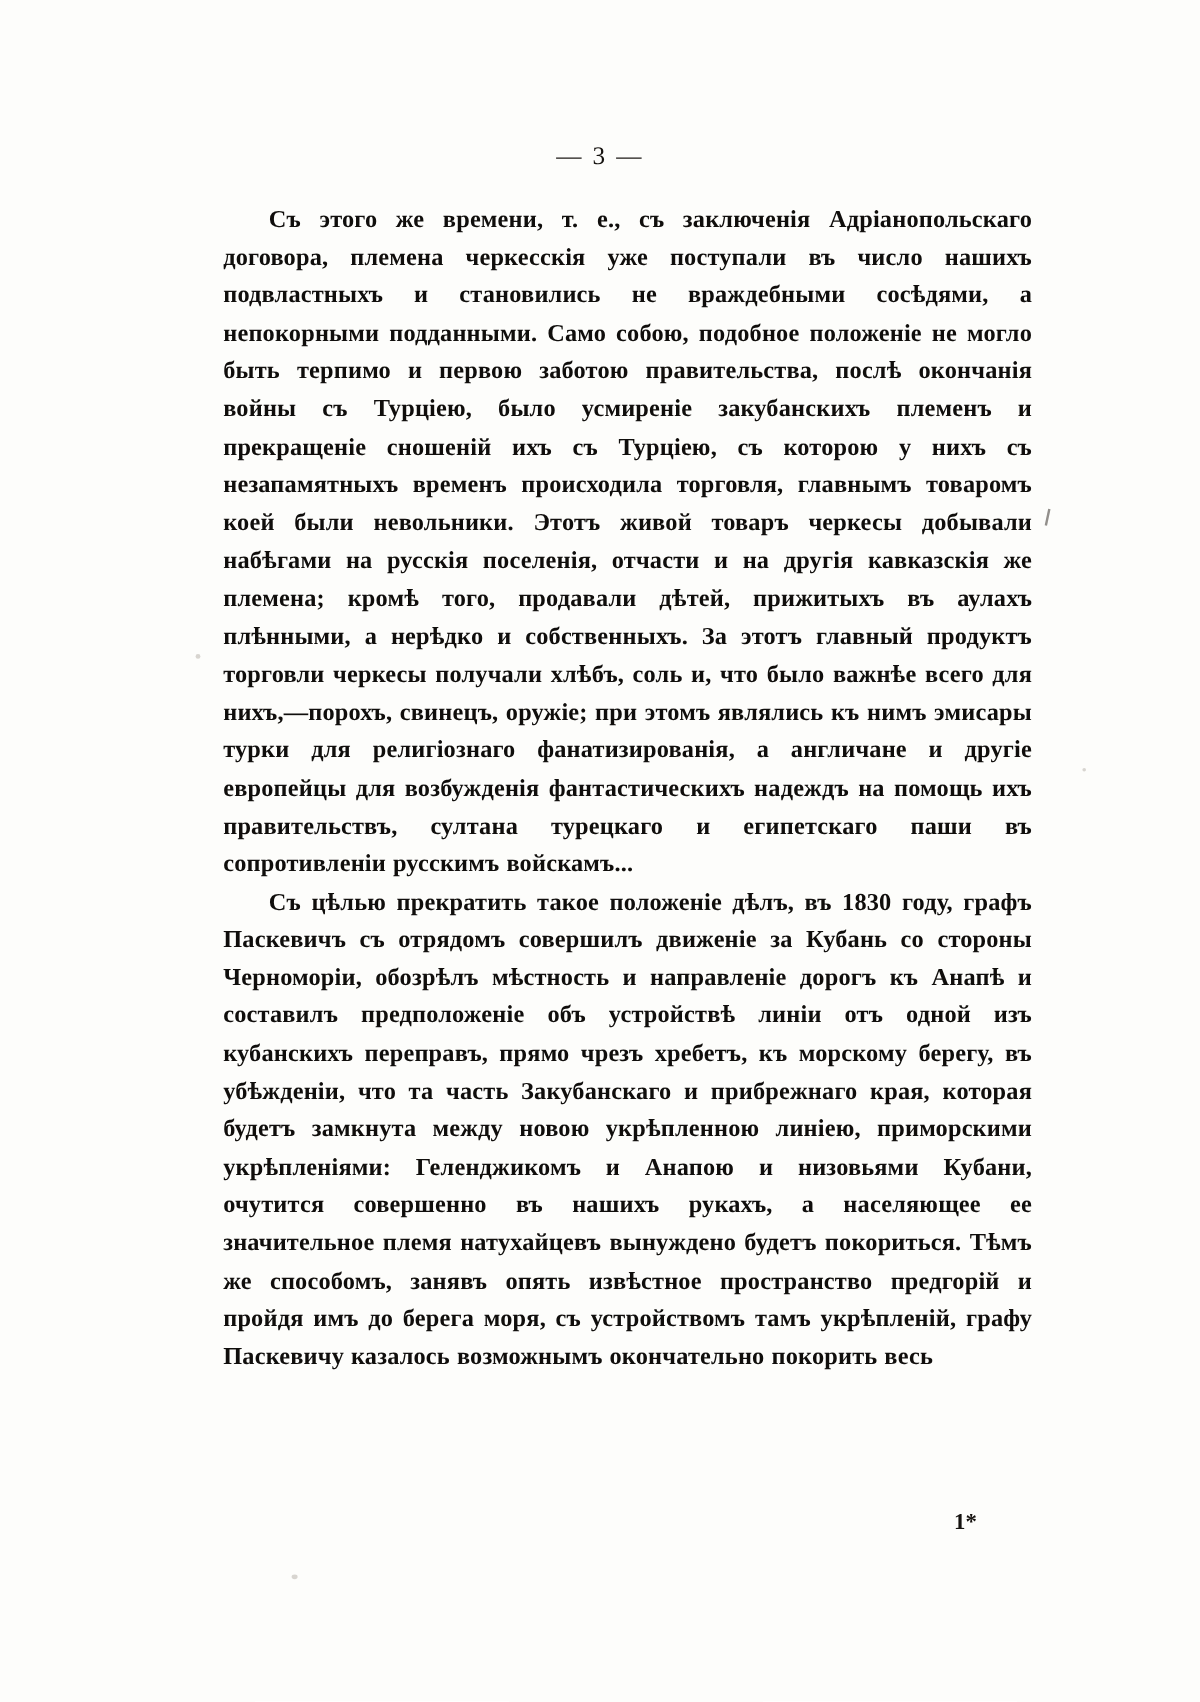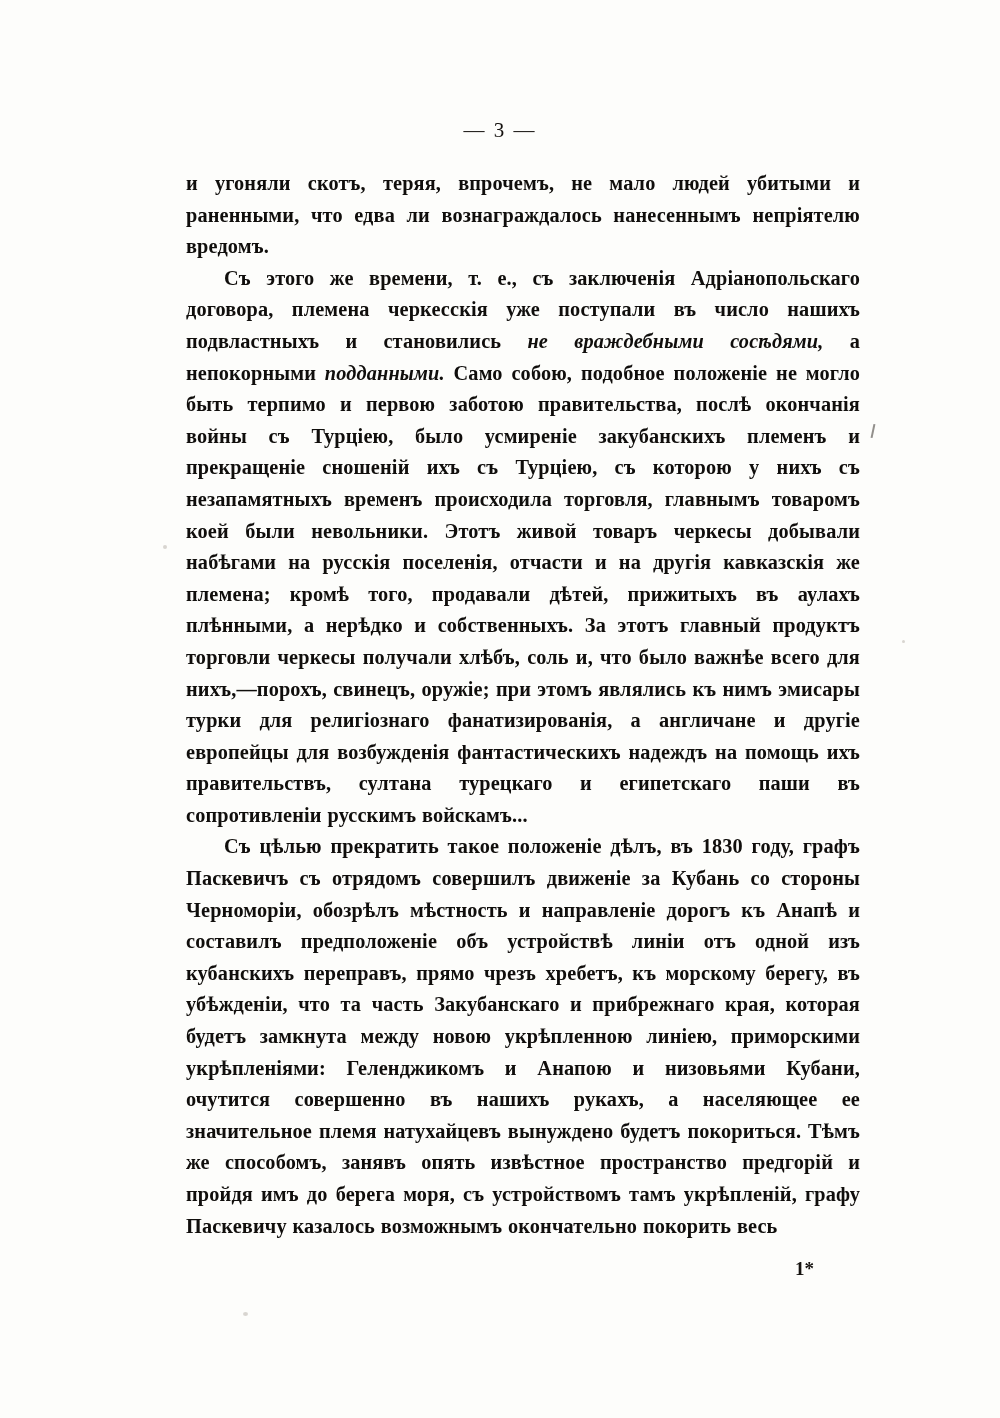--- a/index.html
+++ b/index.html
@@ -93,7 +93,6 @@
   <div class="speck" style="top:640px;left:902px;width:3px;height:3px;"></div>
 
   <div class="body-text">
-      <p><span>и угоняли скотъ, теряя, впрочемъ, не мало людей убитыми и раненными, что едва ли вознаграждалось нанесеннымъ непріятелю вредомъ.</span></p>
       <p class="indent"><span>Съ этого же времени, т. е., съ заключенія Адріанопольскаго договора, племена черкесскія уже поступали въ число нашихъ подвластныхъ и становились </span><span class="ital">не враждебными сосѣдями,</span><span> а непокорными </span><span class="ital">подданными.</span><span> Само собою, подобное положеніе не могло быть терпимо и первою заботою правительства, послѣ окончанія войны съ Турціею, было усмиреніе закубанскихъ племенъ и прекращеніе сношеній ихъ съ Турціею, съ которою у нихъ съ незапамятныхъ временъ происходила торговля, главнымъ товаромъ коей были невольники. Этотъ живой товаръ черкесы добывали набѣгами на русскія поселенія, отчасти и на другія кавказскія же племена; кромѣ того, продавали дѣтей, прижитыхъ въ аулахъ плѣнными, а нерѣдко и собственныхъ. За этотъ главный продуктъ торговли черкесы получали хлѣбъ, соль и, что было важнѣе всего для нихъ,—порохъ, свинецъ, оружіе; при этомъ являлись къ нимъ эмисары турки для религіознаго фанатизированія, а англичане и другіе европейцы для возбужденія фантастическихъ надеждъ на помощь ихъ правительствъ, султана турецкаго и египетскаго паши въ сопротивленіи русскимъ войскамъ...</span></p>
       <p class="indent"><span>Съ цѣлью прекратить такое положеніе дѣлъ, въ 1830 году, графъ Паскевичъ съ отрядомъ совершилъ движеніе за Кубань со стороны Черноморіи, обозрѣлъ мѣстность и направленіе дорогъ къ Анапѣ и составилъ предположеніе объ устройствѣ линіи отъ одной изъ кубанскихъ переправъ, прямо чрезъ хребетъ, къ морскому берегу, въ убѣжденіи, что та часть Закубанскаго и прибрежнаго края, которая будетъ замкнута между новою укрѣпленною линіею, приморскими укрѣпленіями: Геленджикомъ и Анапою и низовьями Кубани, очутится совершенно въ нашихъ рукахъ, а населяющее ее значительное племя натухайцевъ вынуждено будетъ покориться. Тѣмъ же способомъ, занявъ опять извѣстное пространство предгорій и пройдя имъ до берега моря, съ устройствомъ тамъ укрѣпленій, графу Паскевичу казалось возможнымъ окончательно покорить весь</span></p>
     </div>

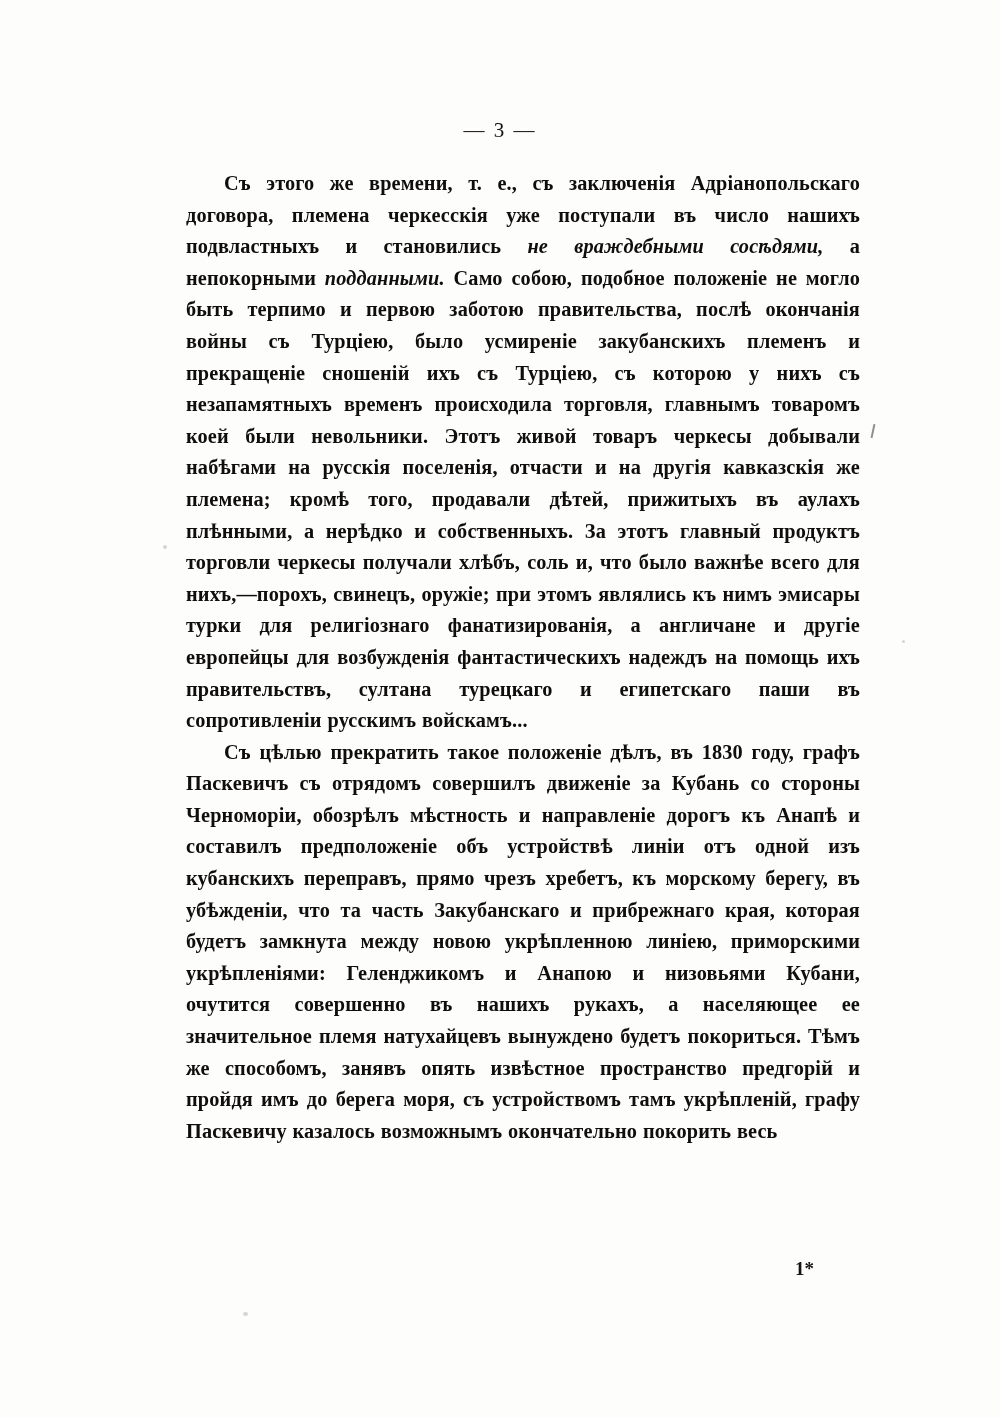--- a/index.html
+++ b/index.html
@@ -48,7 +48,6 @@
     text-indent: 38px;
   }
   .body-text .ital {
-    font-style: italic;
   }
   .folio-mark {
     position: absolute;

